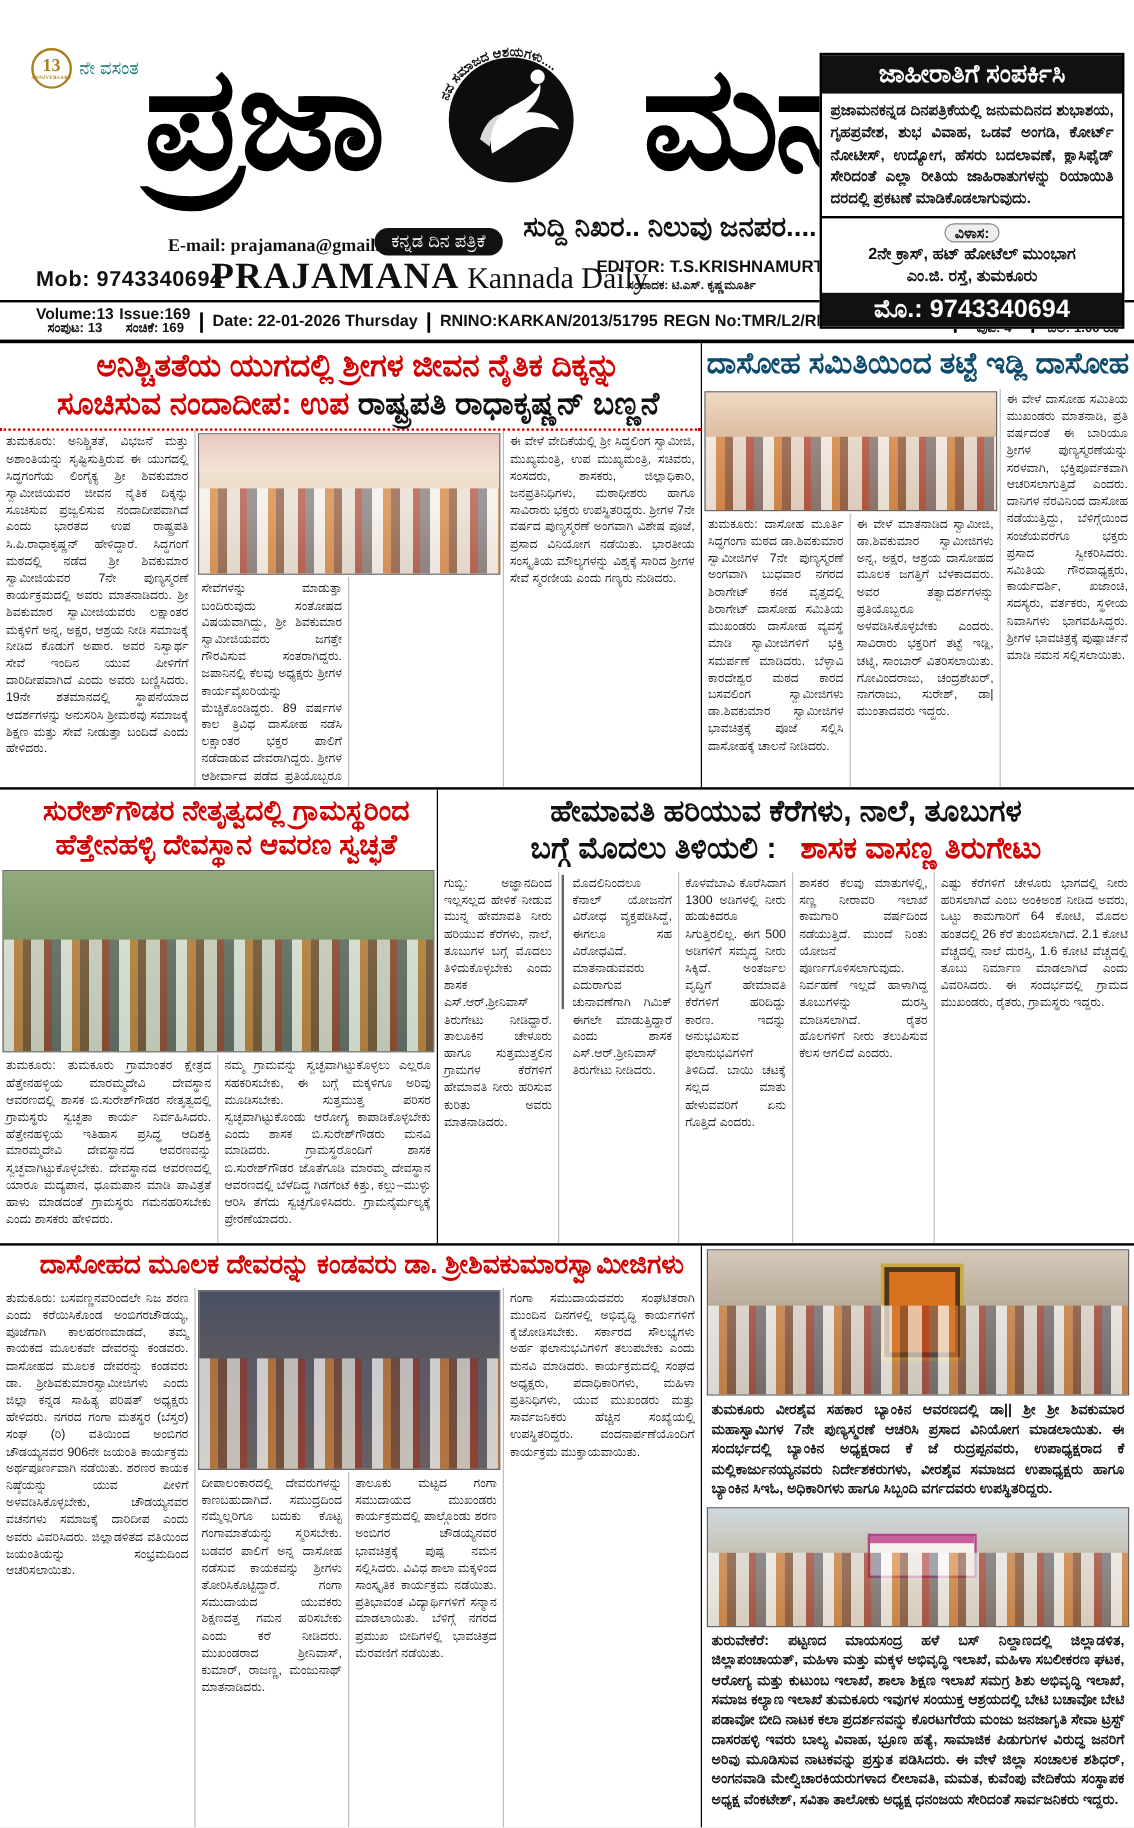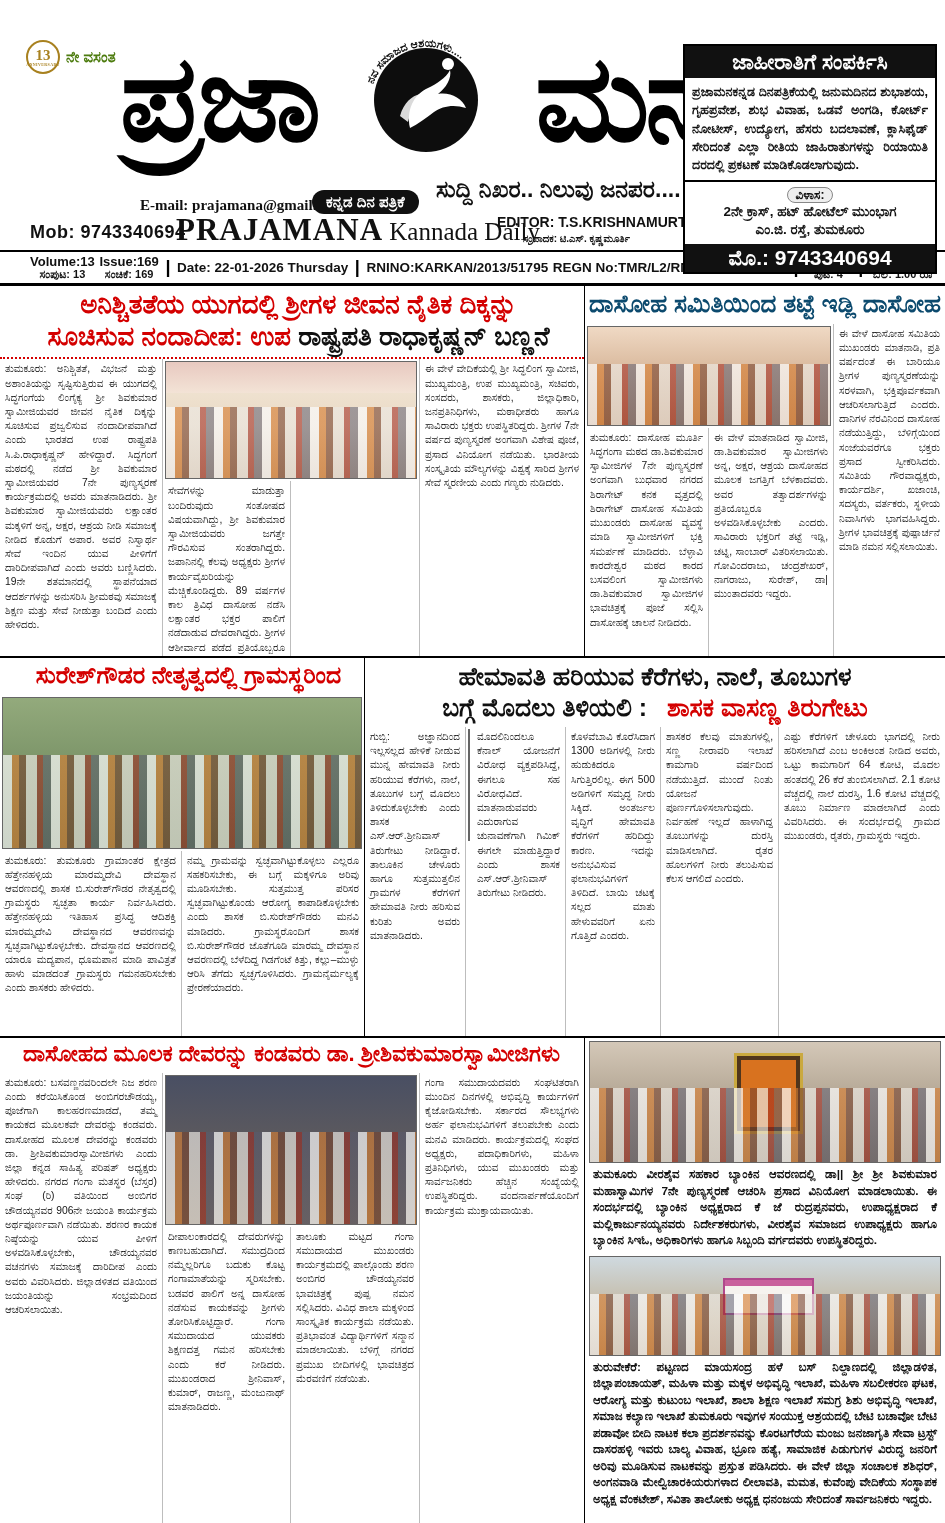--- a/index.html
+++ b/index.html
@@ -14,7 +14,7 @@
      display:flex;flex-direction:column;align-items:center;justify-content:center;
      font-family:"Liberation Serif",serif;font-weight:bold;font-size:15px;line-height:1;}
   .anniv-sub{font-size:4px;letter-spacing:.4px;}
-  .anniv-kn{font-weight:bold;font-size:15px;color:#4d7c0f;}
+  .anniv-kn{font-weight:normal;font-size:15px;color:#0f766e;}
   .title-row{position:absolute;left:120px;top:26px;display:flex;align-items:center;gap:45px;}
   .title-kn{font-size:120px;font-weight:bold;line-height:1;letter-spacing:-4px;color:#000;}
   .emblem{margin:0 -6px;position:relative;top:-8px;}

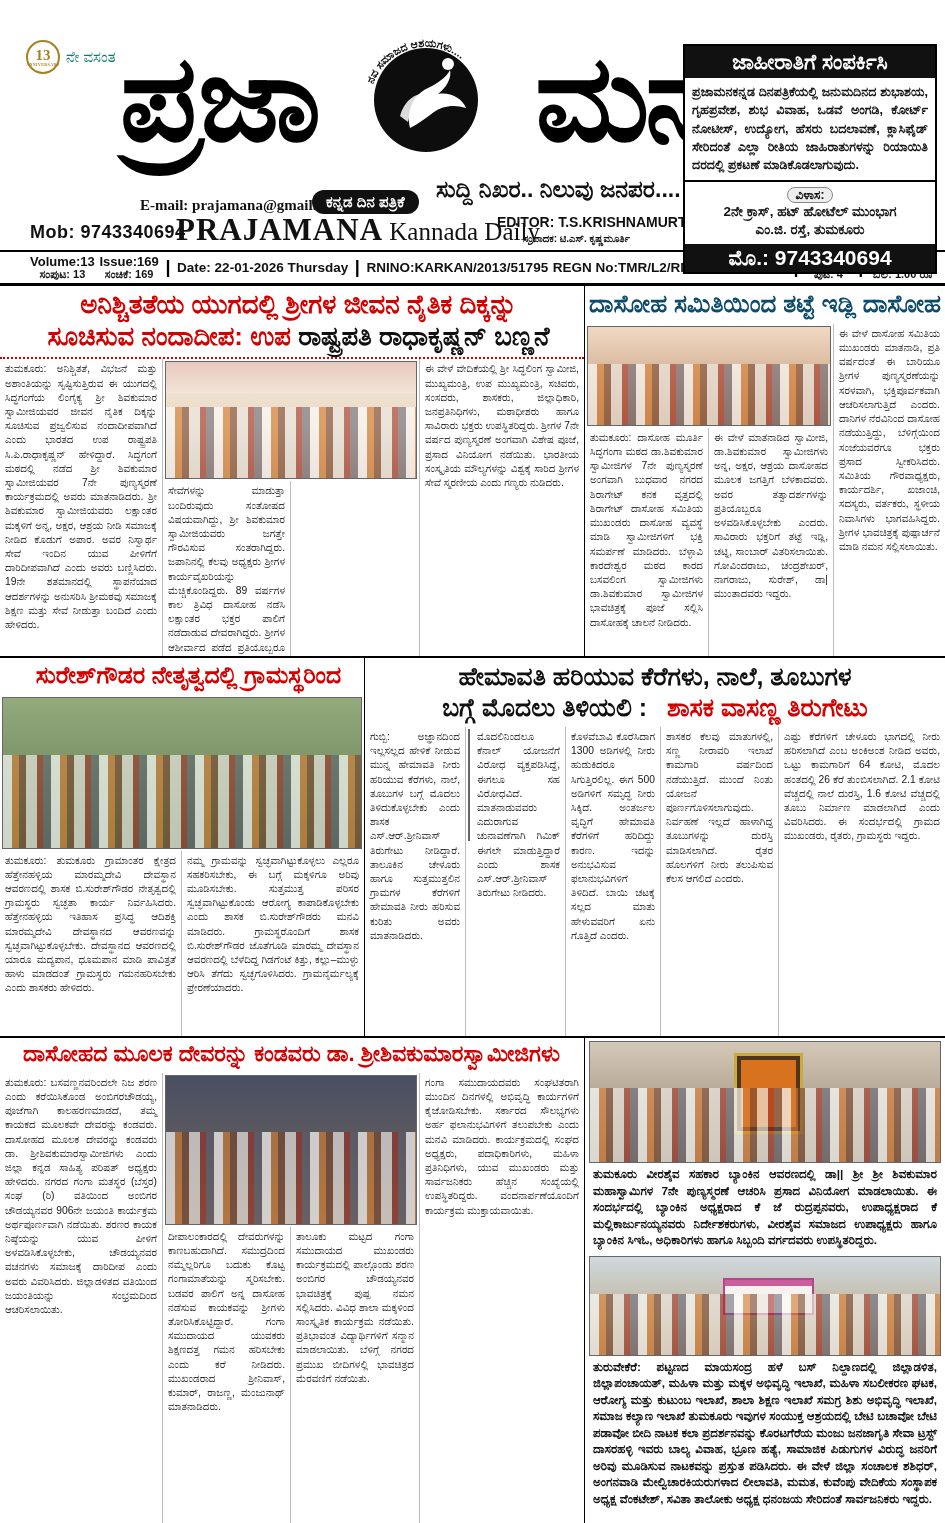--- a/index.html
+++ b/index.html
@@ -20,7 +20,7 @@
   .emblem{margin:0 -6px;position:relative;top:-8px;}
   .email{position:absolute;left:140px;top:197px;font-family:"Liberation Serif",serif;font-weight:bold;font-size:15px;}
   .kn-badge{position:absolute;left:312px;top:190px;background:#111;color:#fff;border-radius:14px;
-            padding:3px 14px;font-weight:bold;font-size:15px;}
+            padding:3px 14px;font-weight:normal;font-size:15px;}
   .tagline{position:absolute;left:436px;top:176px;font-weight:bold;font-size:23px;color:#111;}
   .mob{position:absolute;left:30px;top:222px;font-weight:bold;font-size:18px;letter-spacing:.5px;}
   .latin-title{position:absolute;left:176px;top:212px;font-family:"Liberation Serif",serif;font-size:31px;font-weight:bold;letter-spacing:1px;}

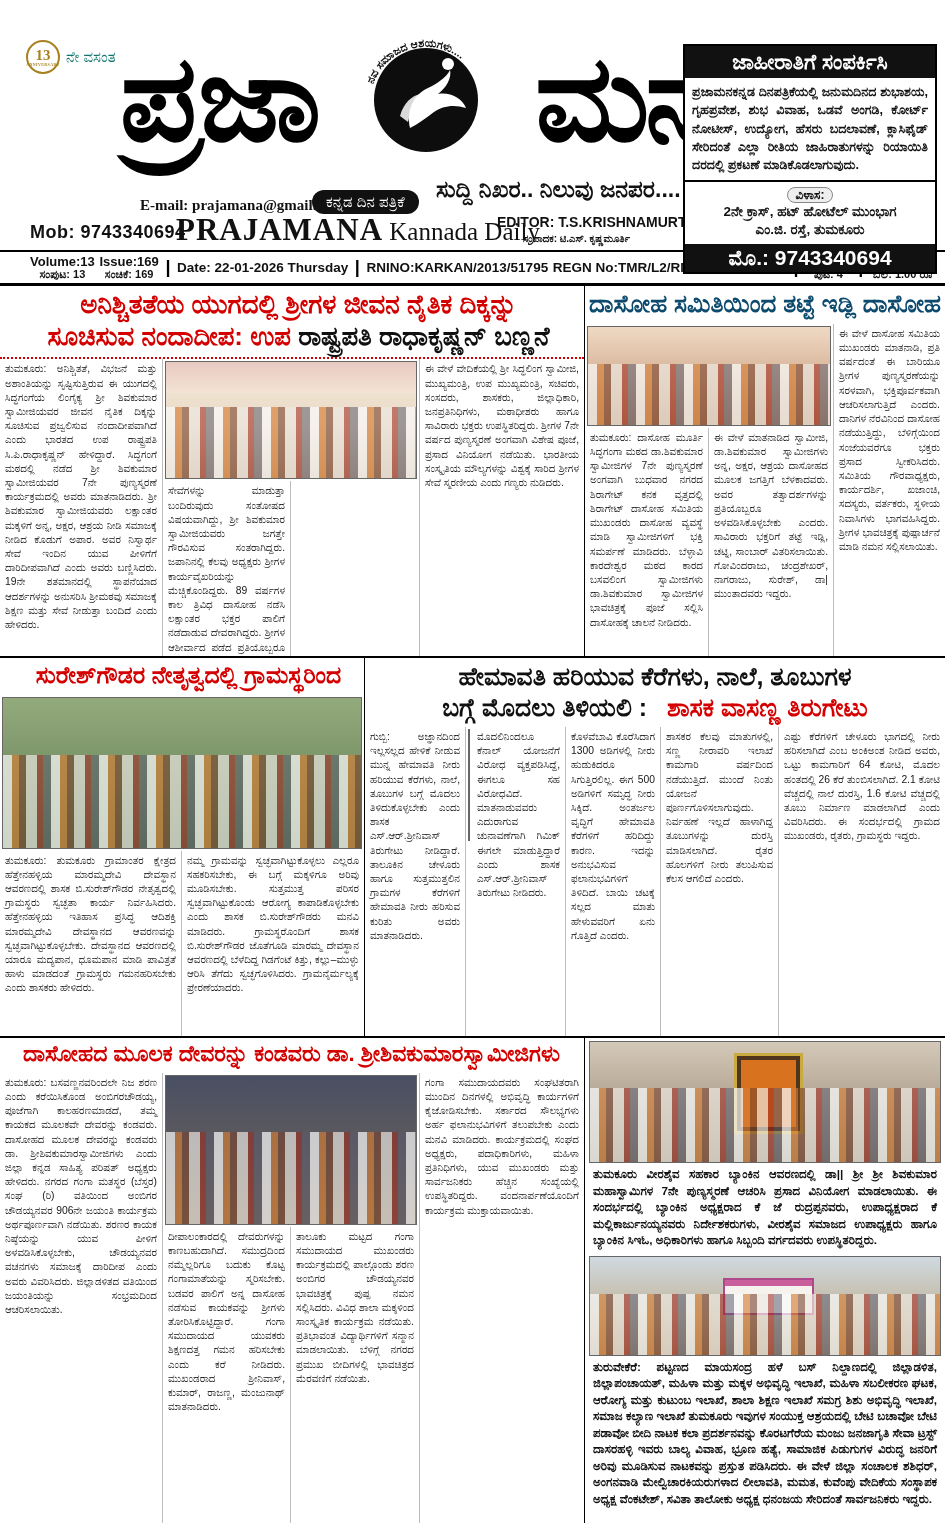--- a/index.html
+++ b/index.html
@@ -244,6 +244,7 @@
     <div class="sec2-left">
       <div class="hl hl-red">
         <div>ಸುರೇಶ್‌ಗೌಡರ ನೇತೃತ್ವದಲ್ಲಿ ಗ್ರಾಮಸ್ಥರಿಂದ</div>
+        <div>ಹೆತ್ತೇನಹಳ್ಳಿ ದೇವಸ್ಥಾನ ಆವರಣ ಸ್ವಚ್ಛತೆ</div>
       </div>
       <div class="ph ph--foliage s3ph"></div>
       <div class="s3cols">

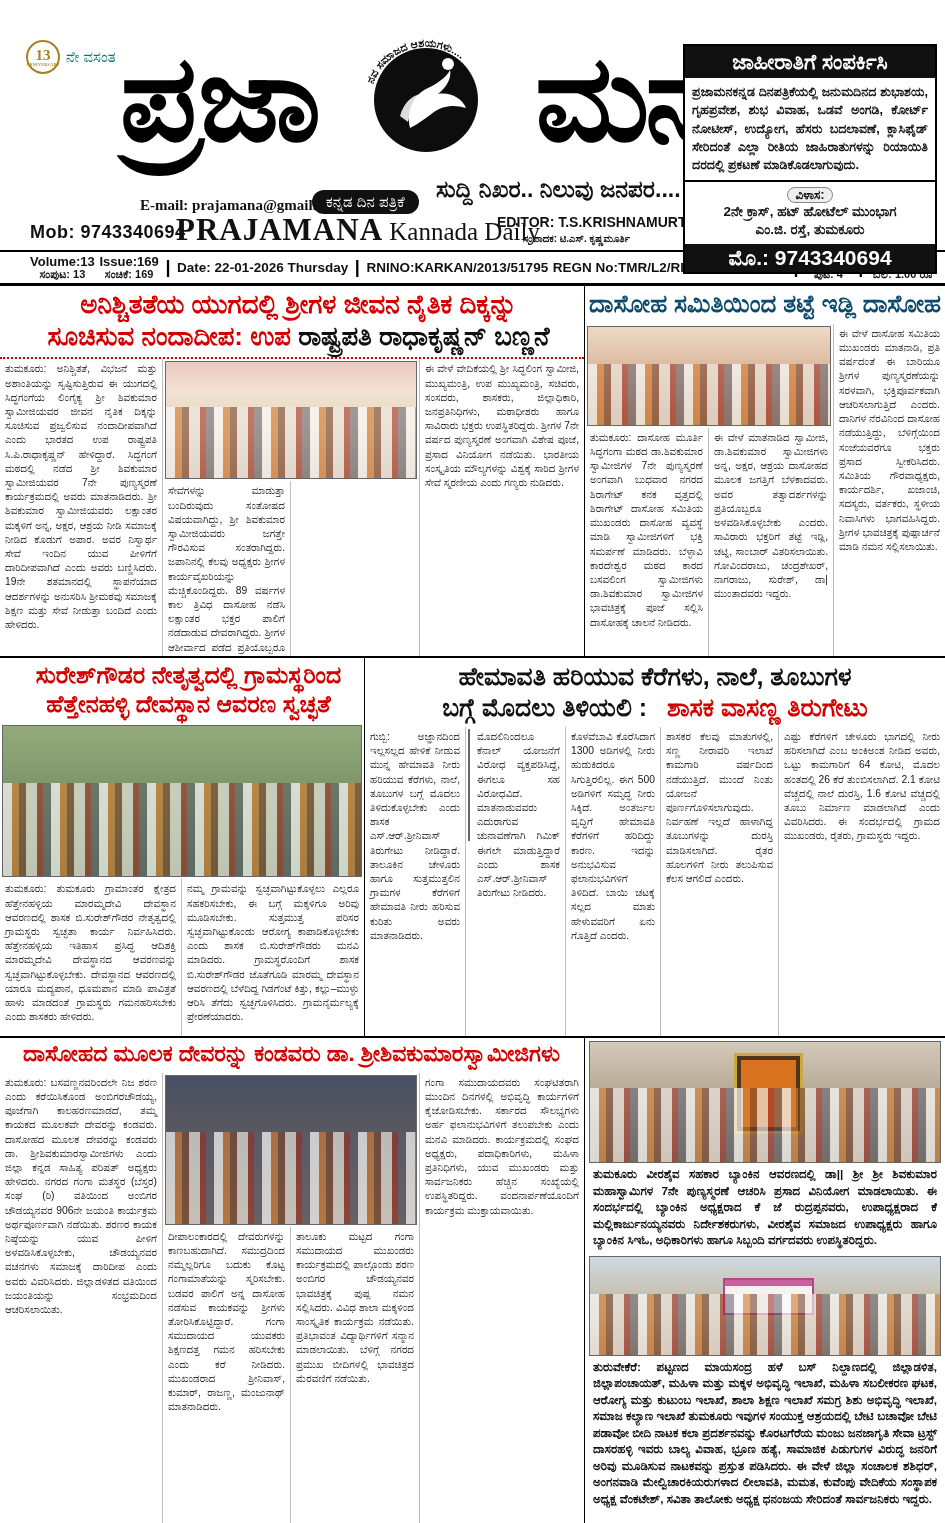--- a/index.html
+++ b/index.html
@@ -110,7 +110,7 @@
 
   
   .sec3{display:flex;height:485px;}
-  .sec3-left{width:585px;border-right:1.5px solid #000;display:flex;flex-direction:column;}
+  .sec3-left{width:585px;border-right:1.5px solid #000;display:flex;flex-direction:column;align-items:center;}
   .sec3-left .hl{font-size:22px;text-align:left;padding-left:10px;}
   .s5body{flex:1;display:flex;min-height:0;}
   .s5c1{width:162px;}

